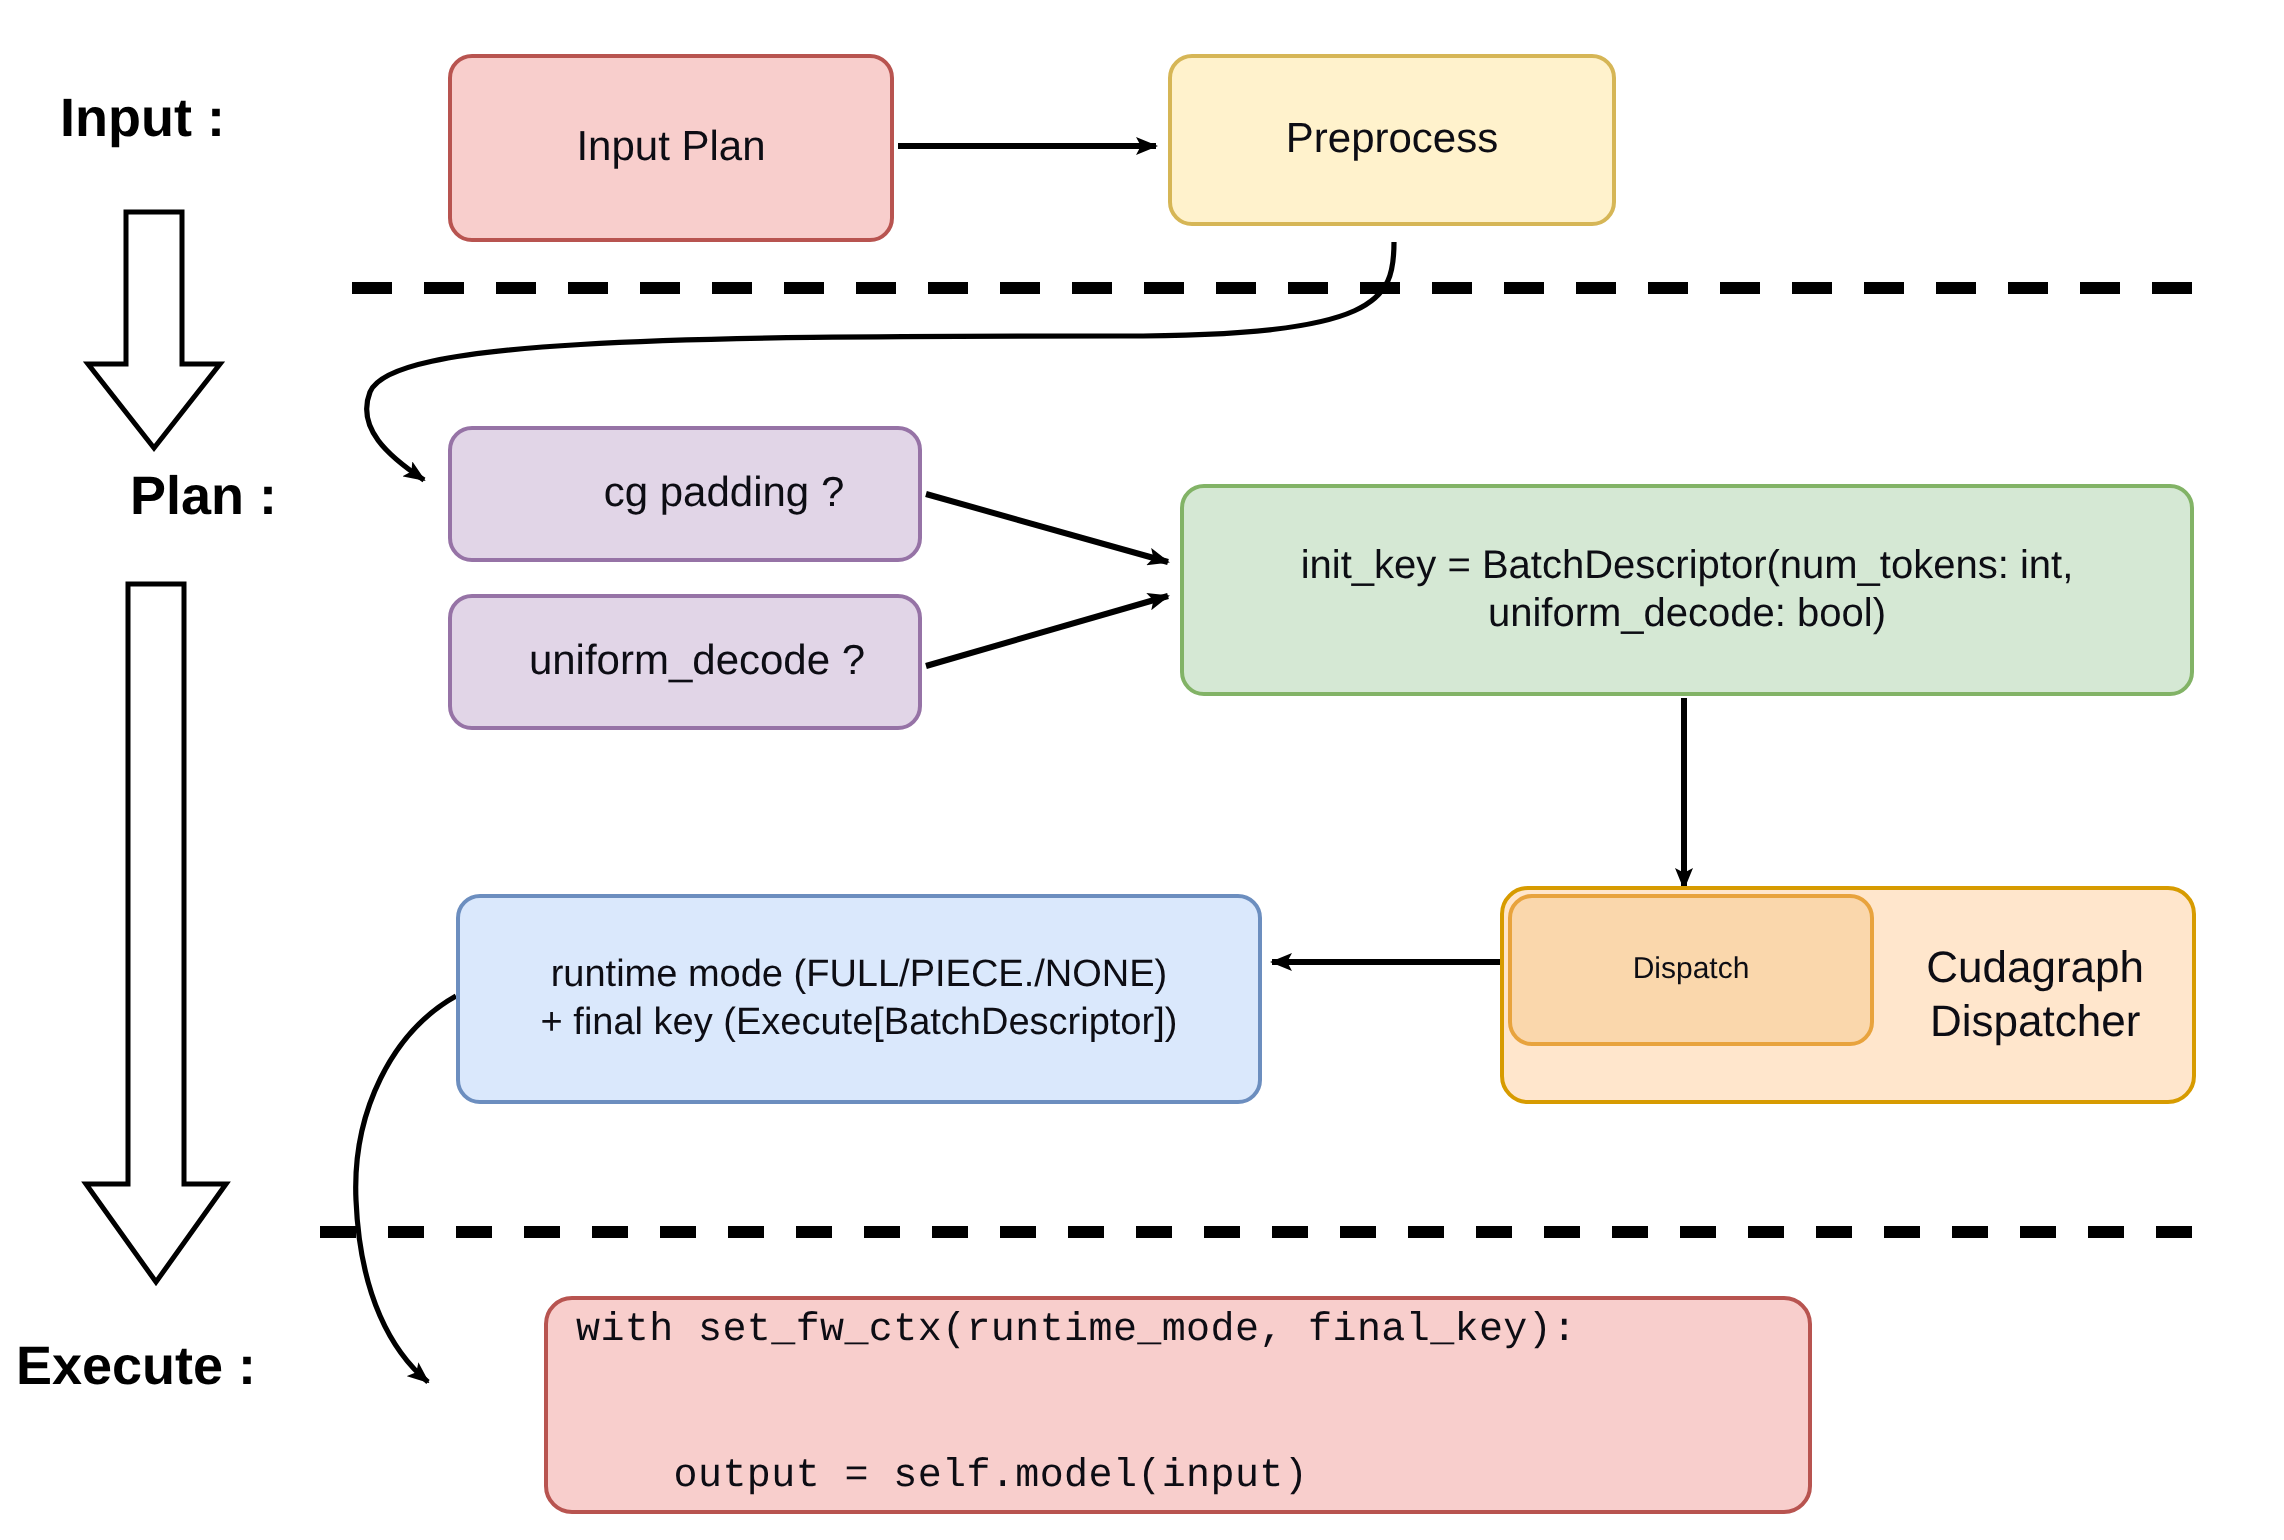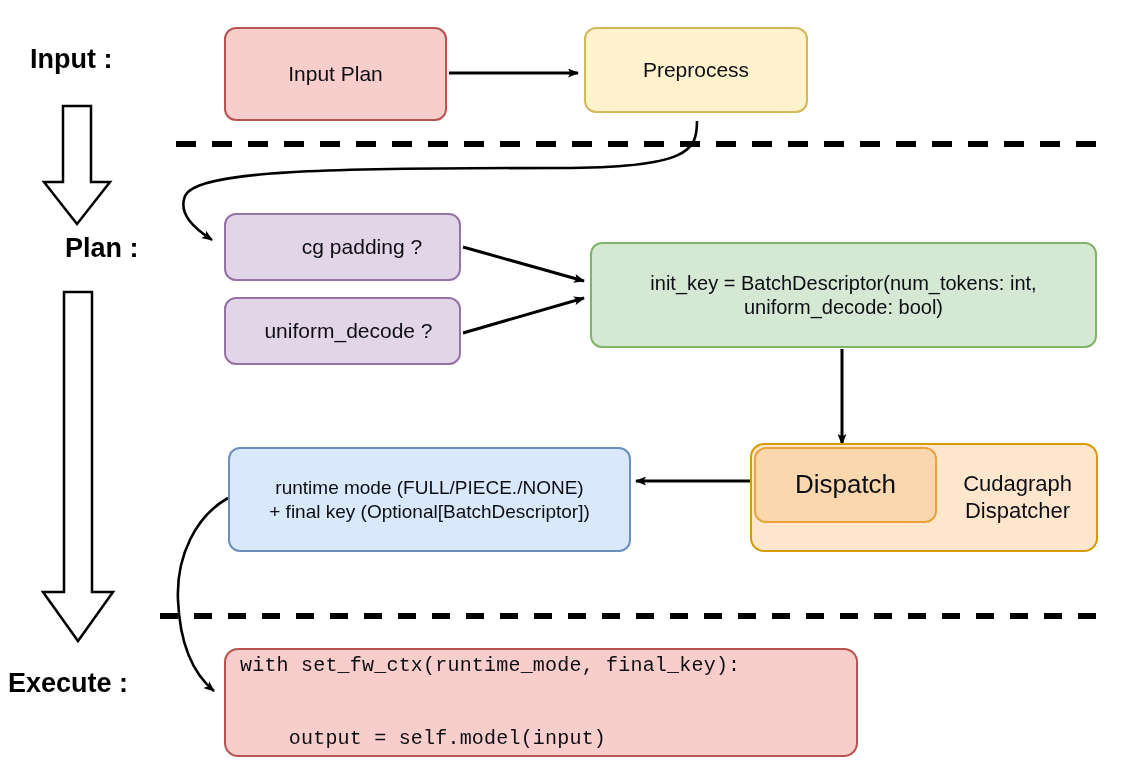--- a/index.html
+++ b/index.html
@@ -21,7 +21,7 @@
   .n-initkey{left:590px;top:242px;width:507px;height:106px;font-size:20px;padding:0 16px;}
   .n-outer-dispatcher{left:750px;top:443px;width:348px;height:109px;font-size:22px;
         justify-content:flex-end;padding-right:24px;border-radius:14px;}
-  .n-dispatch{left:754px;top:447px;width:183px;height:76px;font-size:26px;}
+  .n-dispatch{left:754px;top:447px;width:183px;height:76px;font-size:15px;}
   .n-runtime{left:228px;top:447px;width:403px;height:105px;font-size:19px;padding:0 28px;}
   .n-code{left:224px;top:648px;width:634px;height:109px;font-size:20px;
         padding-left:14px;border-radius:14px;}

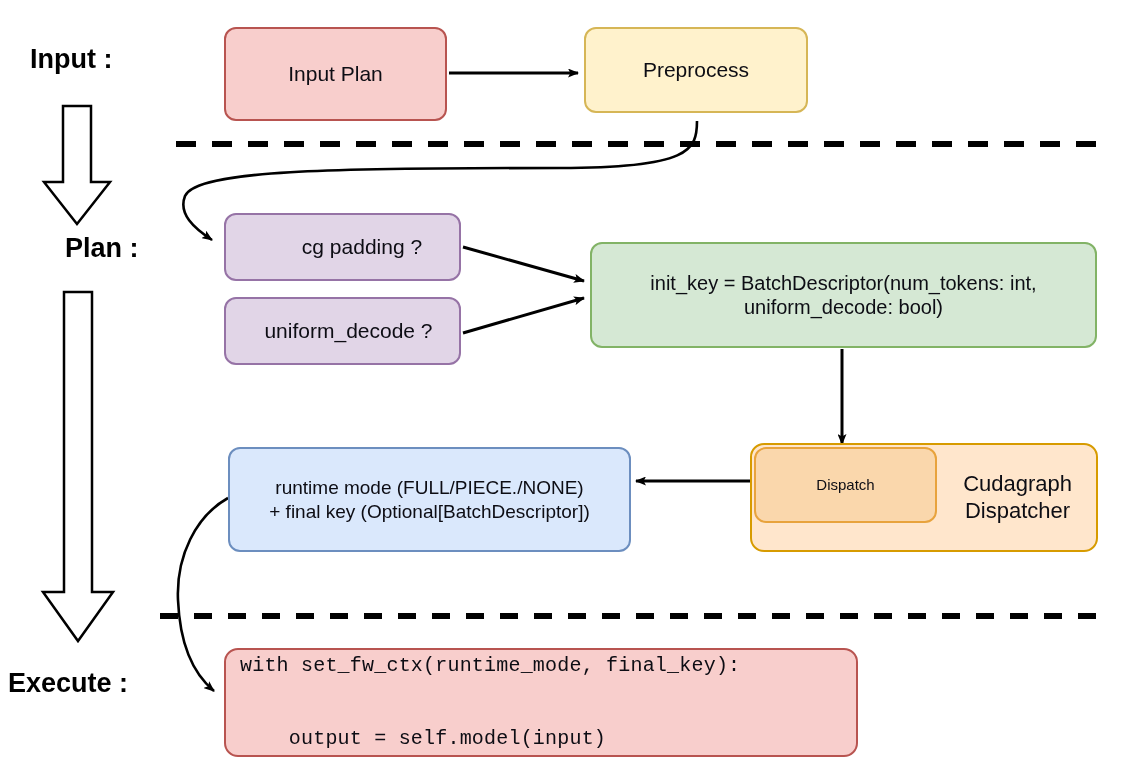--- a/index.html
+++ b/index.html
@@ -106,7 +106,7 @@
   <div class="node n-runtime" style="background:#dae8fc;border-color:#6c8ebf;">
     <div>
       <div>runtime mode (FULL/PIECE./NONE)</div>
-      <div>+ final key (Optional[BatchDescriptor])</div>
+      <div>+ final key (Execute[BatchDescriptor])</div>
     </div>
   </div>
 

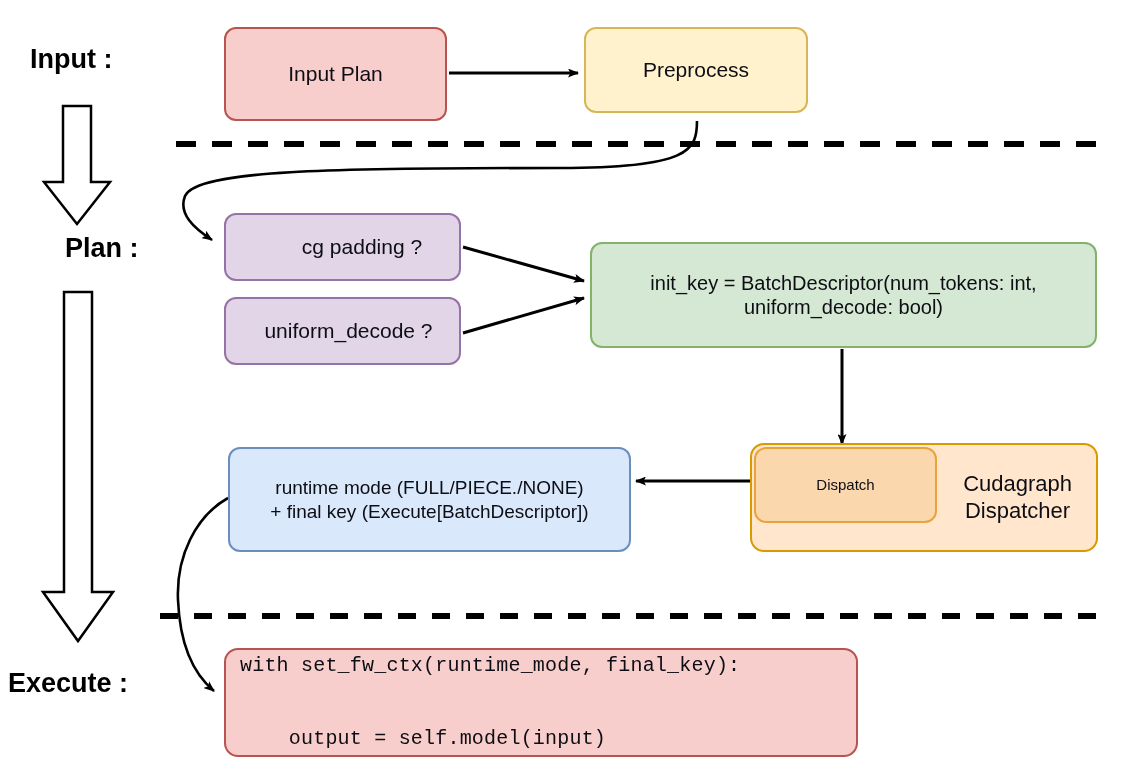--- a/index.html
+++ b/index.html
@@ -110,7 +110,7 @@
     </div>
   </div>
 
-  <div class="node code n-code" style="background:#f8cecc;border-color:#b85450;">
+  <div class="node code n-code" style="background:#f8cecc;border-color:#b85450;margin-left:48px;">
     <div>
       <div>with set_fw_ctx(runtime_mode, final_key):</div>
       <div>    output = self.model(input)</div>

